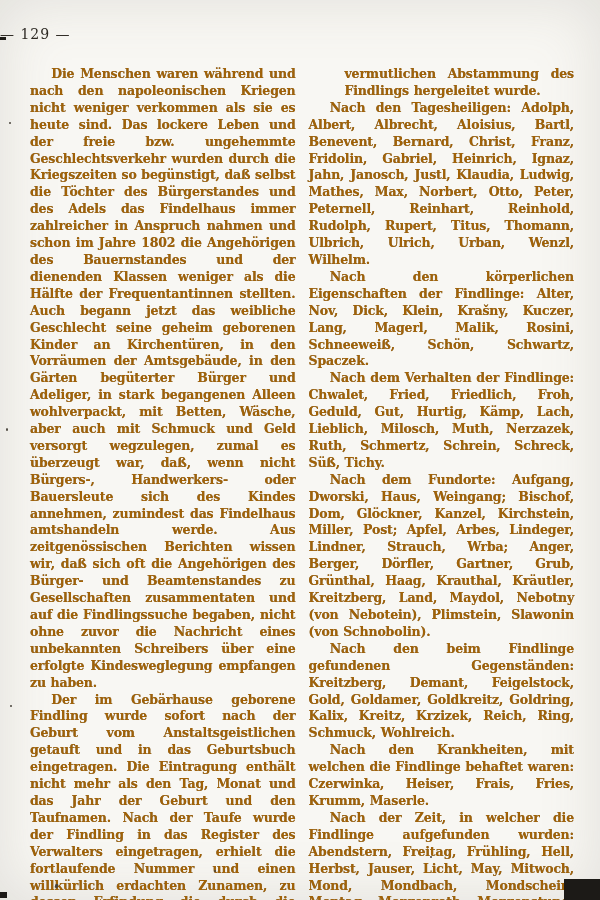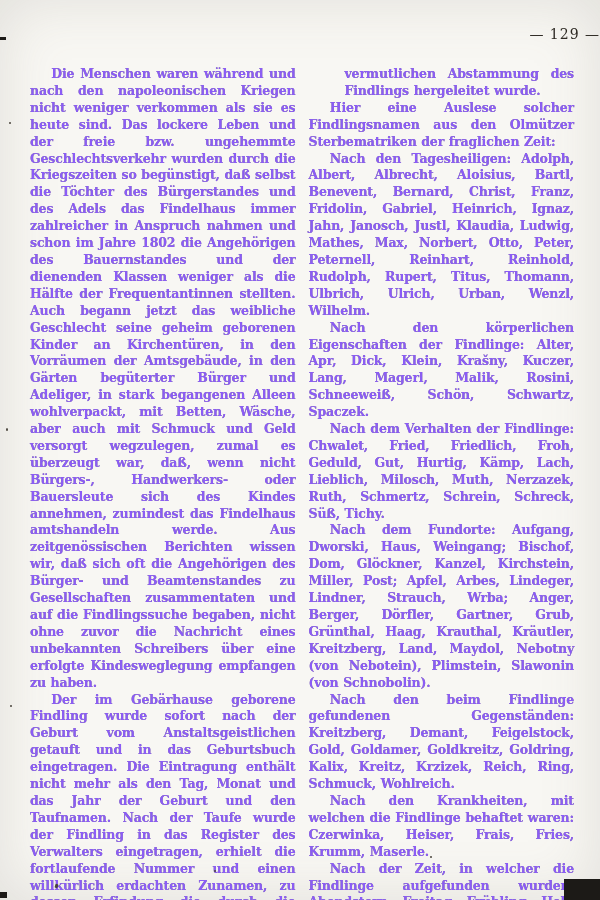--- a/index.html
+++ b/index.html
@@ -19,7 +19,7 @@
     box-shadow: inset 0 0 60px rgba(120,115,105,0.18);
   }
   .page-number {
-    text-align: right;
+    text-align: left;
     padding-top: 26px;
     font-size: 14px;
     letter-spacing: 1px;

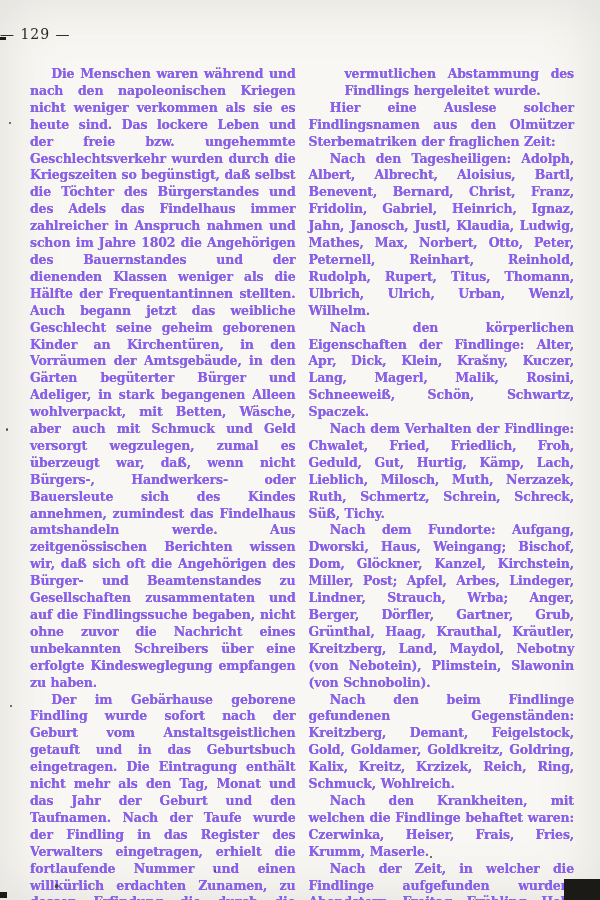--- a/index.html
+++ b/index.html
@@ -44,7 +44,7 @@
     text-indent: 1.7em;
     letter-spacing: -0.15px;
     word-spacing: 0.5px;
-    color: #8b5cf6;
+    color: #a16207;
     text-shadow: 0 0 0.4px rgba(40,36,30,0.55);
   }
   .column p.no-indent {

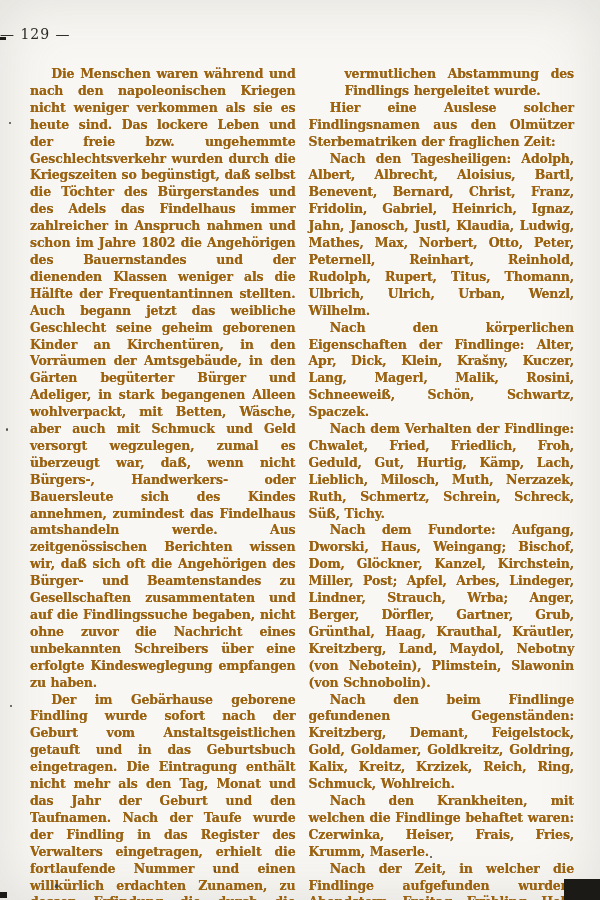--- a/index.html
+++ b/index.html
@@ -78,7 +78,6 @@
 
     <div class="column">
       <p class="no-indent">vermutlichen Abstammung des Findlings hergeleitet wurde.</p>
-      <p>Hier eine Auslese solcher Findlingsnamen aus den Olmützer Sterbematriken der fraglichen Zeit:</p>
       <p>Nach den Tagesheiligen: Adolph, Albert, Albrecht, Aloisius, Bartl, Benevent, Bernard, Christ, Franz, Fridolin, Gabriel, Heinrich, Ignaz, Jahn, Janosch, Justl, Klaudia, Ludwig, Mathes, Max, Norbert, Otto, Peter, Peternell, Reinhart, Reinhold, Rudolph, Rupert, Titus, Thomann, Ulbrich, Ulrich, Urban, Wenzl, Wilhelm.</p>
       <p>Nach den körperlichen Eigenschaften der Findlinge: Alter, Apr, Dick, Klein, Krašny, Kuczer, Lang, Magerl, Malik, Rosini, Schneeweiß, Schön, Schwartz, Spaczek.</p>
       <p>Nach dem Verhalten der Findlinge: Chwalet, Fried, Friedlich, Froh, Geduld, Gut, Hurtig, Kämp, Lach, Lieblich, Milosch, Muth, Nerzazek, Ruth, Schmertz, Schrein, Schreck, Süß, Tichy.</p>

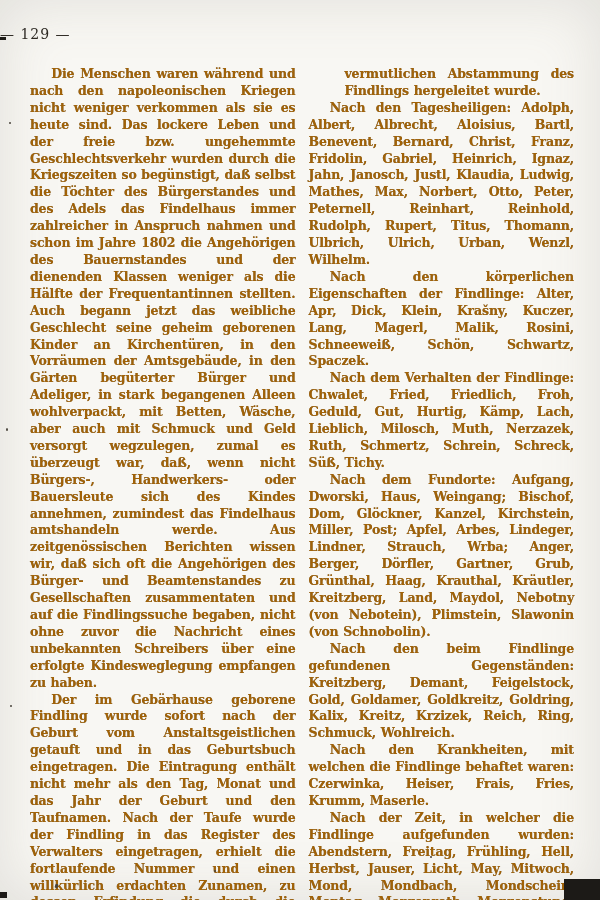--- a/index.html
+++ b/index.html
@@ -79,7 +79,7 @@
     <div class="column">
       <p class="no-indent">vermutlichen Abstammung des Findlings hergeleitet wurde.</p>
       <p>Nach den Tagesheiligen: Adolph, Albert, Albrecht, Aloisius, Bartl, Benevent, Bernard, Christ, Franz, Fridolin, Gabriel, Heinrich, Ignaz, Jahn, Janosch, Justl, Klaudia, Ludwig, Mathes, Max, Norbert, Otto, Peter, Peternell, Reinhart, Reinhold, Rudolph, Rupert, Titus, Thomann, Ulbrich, Ulrich, Urban, Wenzl, Wilhelm.</p>
-      <p>Nach den körperlichen Eigenschaften der Findlinge: Alter, Apr, Dick, Klein, Krašny, Kuczer, Lang, Magerl, Malik, Rosini, Schneeweiß, Schön, Schwartz, Spaczek.</p>
+      <p>Nach den körperlichen Eigenschaften der Findlinge: Alter, Nov, Dick, Klein, Krašny, Kuczer, Lang, Magerl, Malik, Rosini, Schneeweiß, Schön, Schwartz, Spaczek.</p>
       <p>Nach dem Verhalten der Findlinge: Chwalet, Fried, Friedlich, Froh, Geduld, Gut, Hurtig, Kämp, Lach, Lieblich, Milosch, Muth, Nerzazek, Ruth, Schmertz, Schrein, Schreck, Süß, Tichy.</p>
       <p>Nach dem Fundorte: Aufgang, Dworski, Haus, Weingang; Bischof, Dom, Glöckner, Kanzel, Kirchstein, Miller, Post; Apfel, Arbes, Lindeger, Lindner, Strauch, Wrba; Anger, Berger, Dörfler, Gartner, Grub, Grünthal, Haag, Krauthal, Kräutler, Kreitzberg, Land, Maydol, Nebotny (von Nebotein), Plimstein, Slawonin (von Schnobolin).</p>
       <p>Nach den beim Findlinge gefundenen Gegenständen: Kreitzberg, Demant, Feigelstock, Gold, Goldamer, Goldkreitz, Goldring, Kalix, Kreitz, Krzizek, Reich, Ring, Schmuck, Wohlreich.</p>

